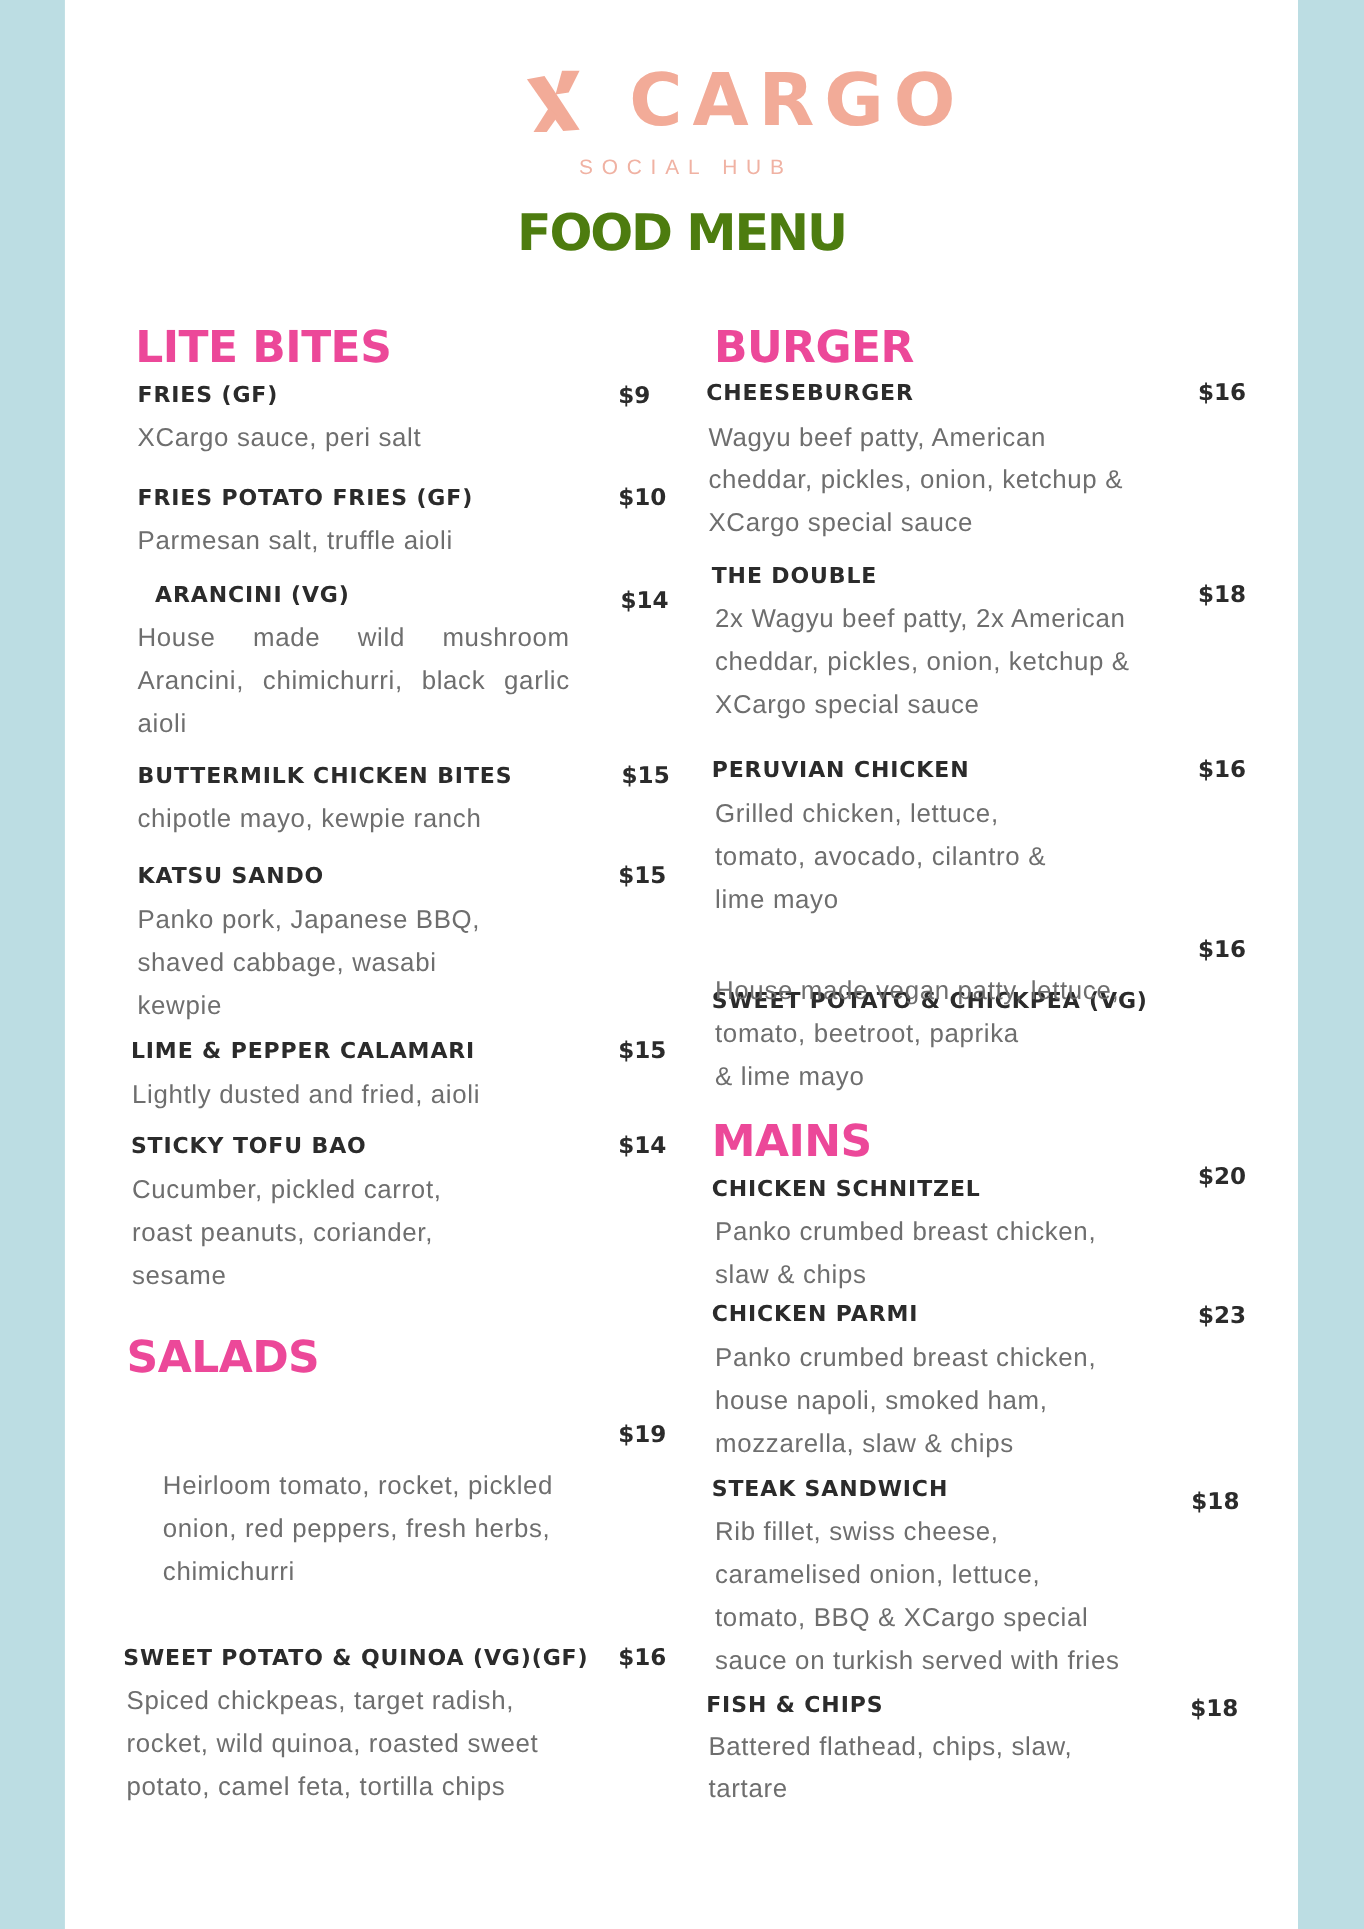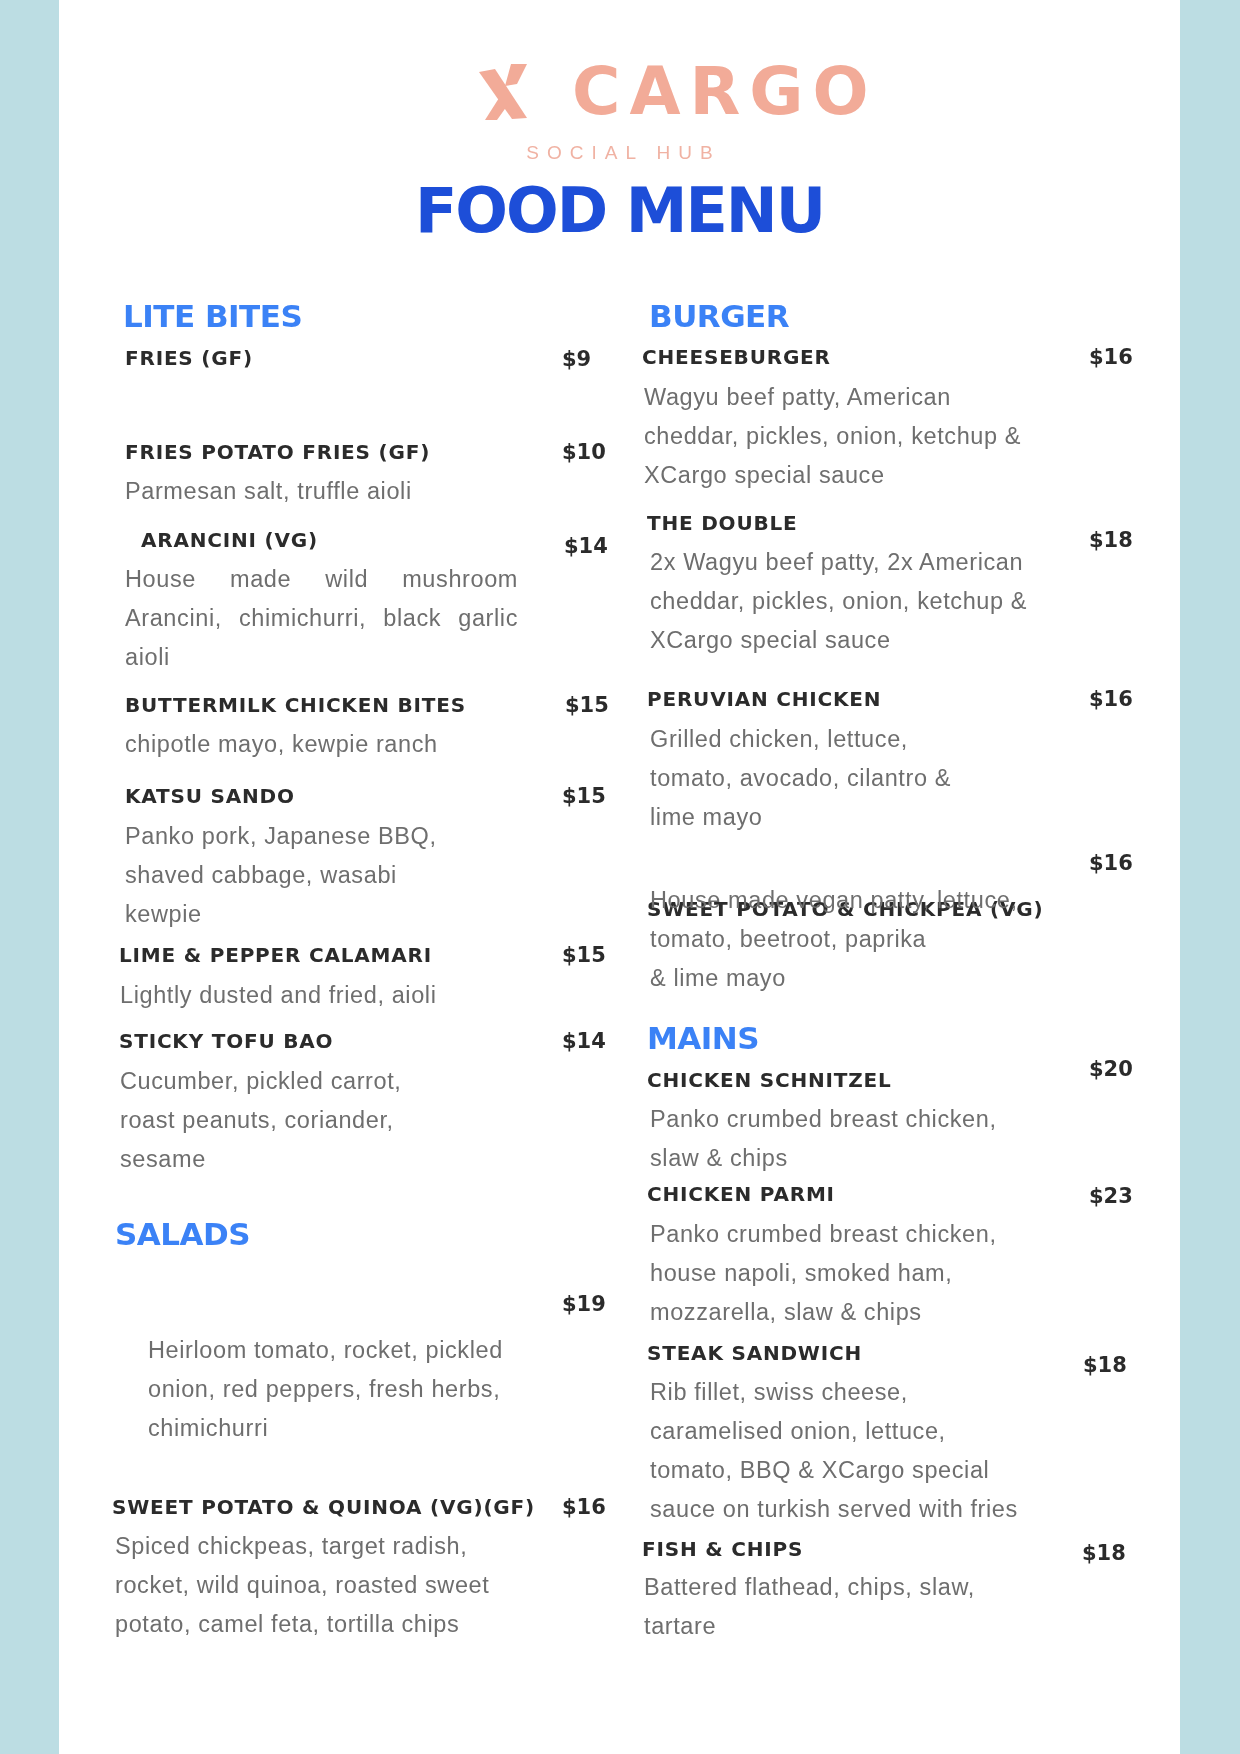--- a/index.html
+++ b/index.html
@@ -13,7 +13,7 @@
   .logo-x { position: absolute; left: 0; top: 6px; width: 50px; height: 56px; }
   .logo-text { position: absolute; left: 93px; top: -6px; font-family: "DejaVu Sans", sans-serif; font-weight: bold; font-size: 66px; letter-spacing: 9px; color: #f2ab98; line-height: 80px; }
   .subtitle { position: absolute; left: 0; width: 1121px; top: 142px; text-align: center; font-size: 19px; letter-spacing: 8px; color: #f0b2a3; padding-left: 8px; }
-  .title { position: absolute; left: 0; width: 1121px; top: 174px; text-align: center; font-family: "DejaVu Sans", sans-serif; font-weight: bold; font-size: 62px; letter-spacing: -2px; color: #1d4ed8; line-height: 74px; }
+  .title { position: absolute; left: 0; width: 1121px; top: 174px; text-align: center; font-family: "DejaVu Sans", sans-serif; font-weight: bold; font-size: 46px; letter-spacing: -2px; color: #4d7c0f; line-height: 74px; }
 
   .section-title { position: absolute; font-family: "DejaVu Sans", sans-serif; font-weight: bold; font-size: 31px; color: #3b82f6; letter-spacing: -0.5px; line-height: 36px; }
   .item-name { position: absolute; font-family: "DejaVu Sans", sans-serif; font-weight: bold; font-size: 20px; color: #2b2b2b; letter-spacing: 0.8px; line-height: 27px; white-space: nowrap; }

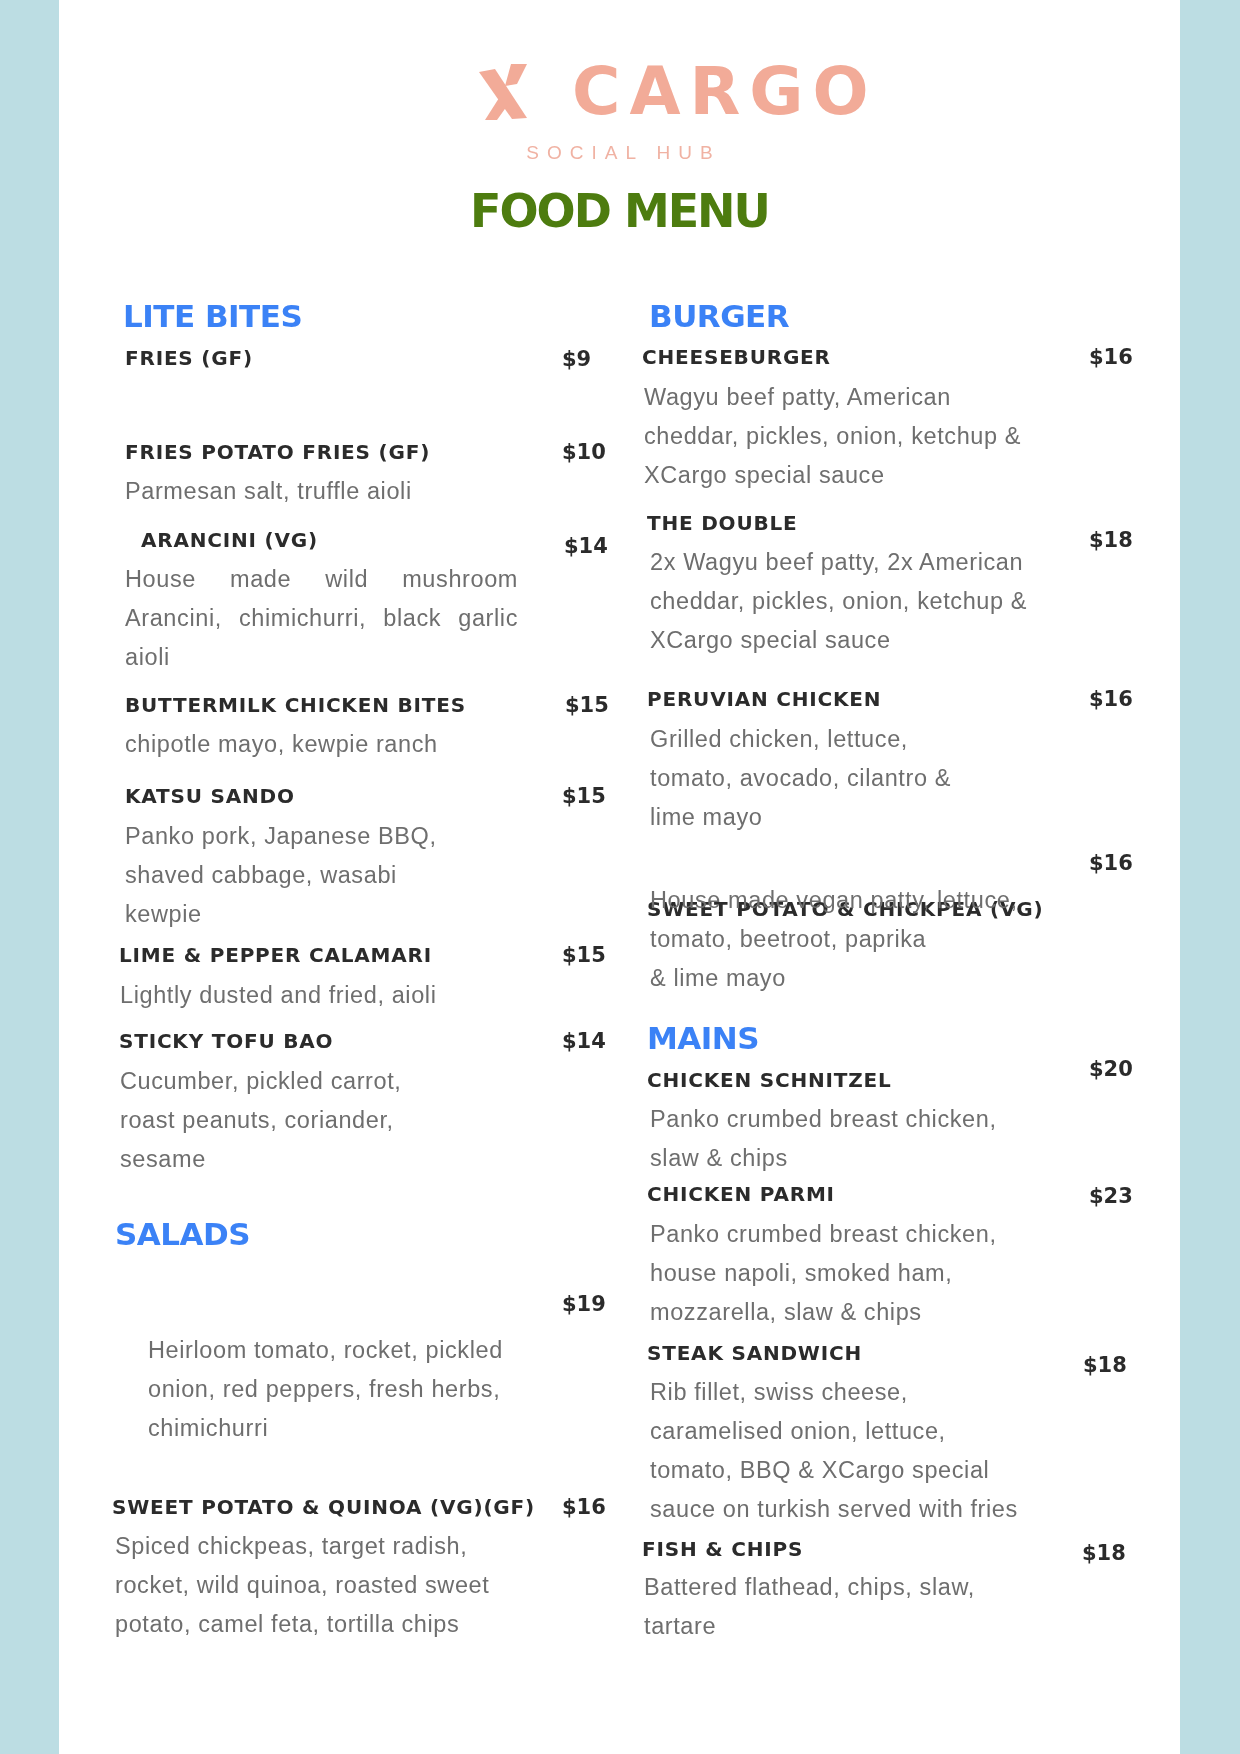--- a/index.html
+++ b/index.html
@@ -15,7 +15,7 @@
   .subtitle { position: absolute; left: 0; width: 1121px; top: 142px; text-align: center; font-size: 19px; letter-spacing: 8px; color: #f0b2a3; padding-left: 8px; }
   .title { position: absolute; left: 0; width: 1121px; top: 174px; text-align: center; font-family: "DejaVu Sans", sans-serif; font-weight: bold; font-size: 46px; letter-spacing: -2px; color: #4d7c0f; line-height: 74px; }
 
-  .section-title { position: absolute; font-family: "DejaVu Sans", sans-serif; font-weight: bold; font-size: 31px; color: #3b82f6; letter-spacing: -0.5px; line-height: 36px; }
+  .section-title { position: absolute; font-family: "DejaVu Sans", sans-serif; font-weight: bold; font-size: 40px; color: #ec4899; letter-spacing: -0.5px; line-height: 36px; }
   .item-name { position: absolute; font-family: "DejaVu Sans", sans-serif; font-weight: bold; font-size: 20px; color: #2b2b2b; letter-spacing: 0.8px; line-height: 27px; white-space: nowrap; }
   .item-price { position: absolute; font-family: "DejaVu Sans", sans-serif; font-weight: bold; font-size: 21px; color: #2b2b2b; line-height: 27px; }
   .item-desc { position: absolute; font-family: "Liberation Sans", sans-serif; font-size: 23.5px; color: #6e6e6e; line-height: 39px; letter-spacing: 0.6px; white-space: pre-line; }

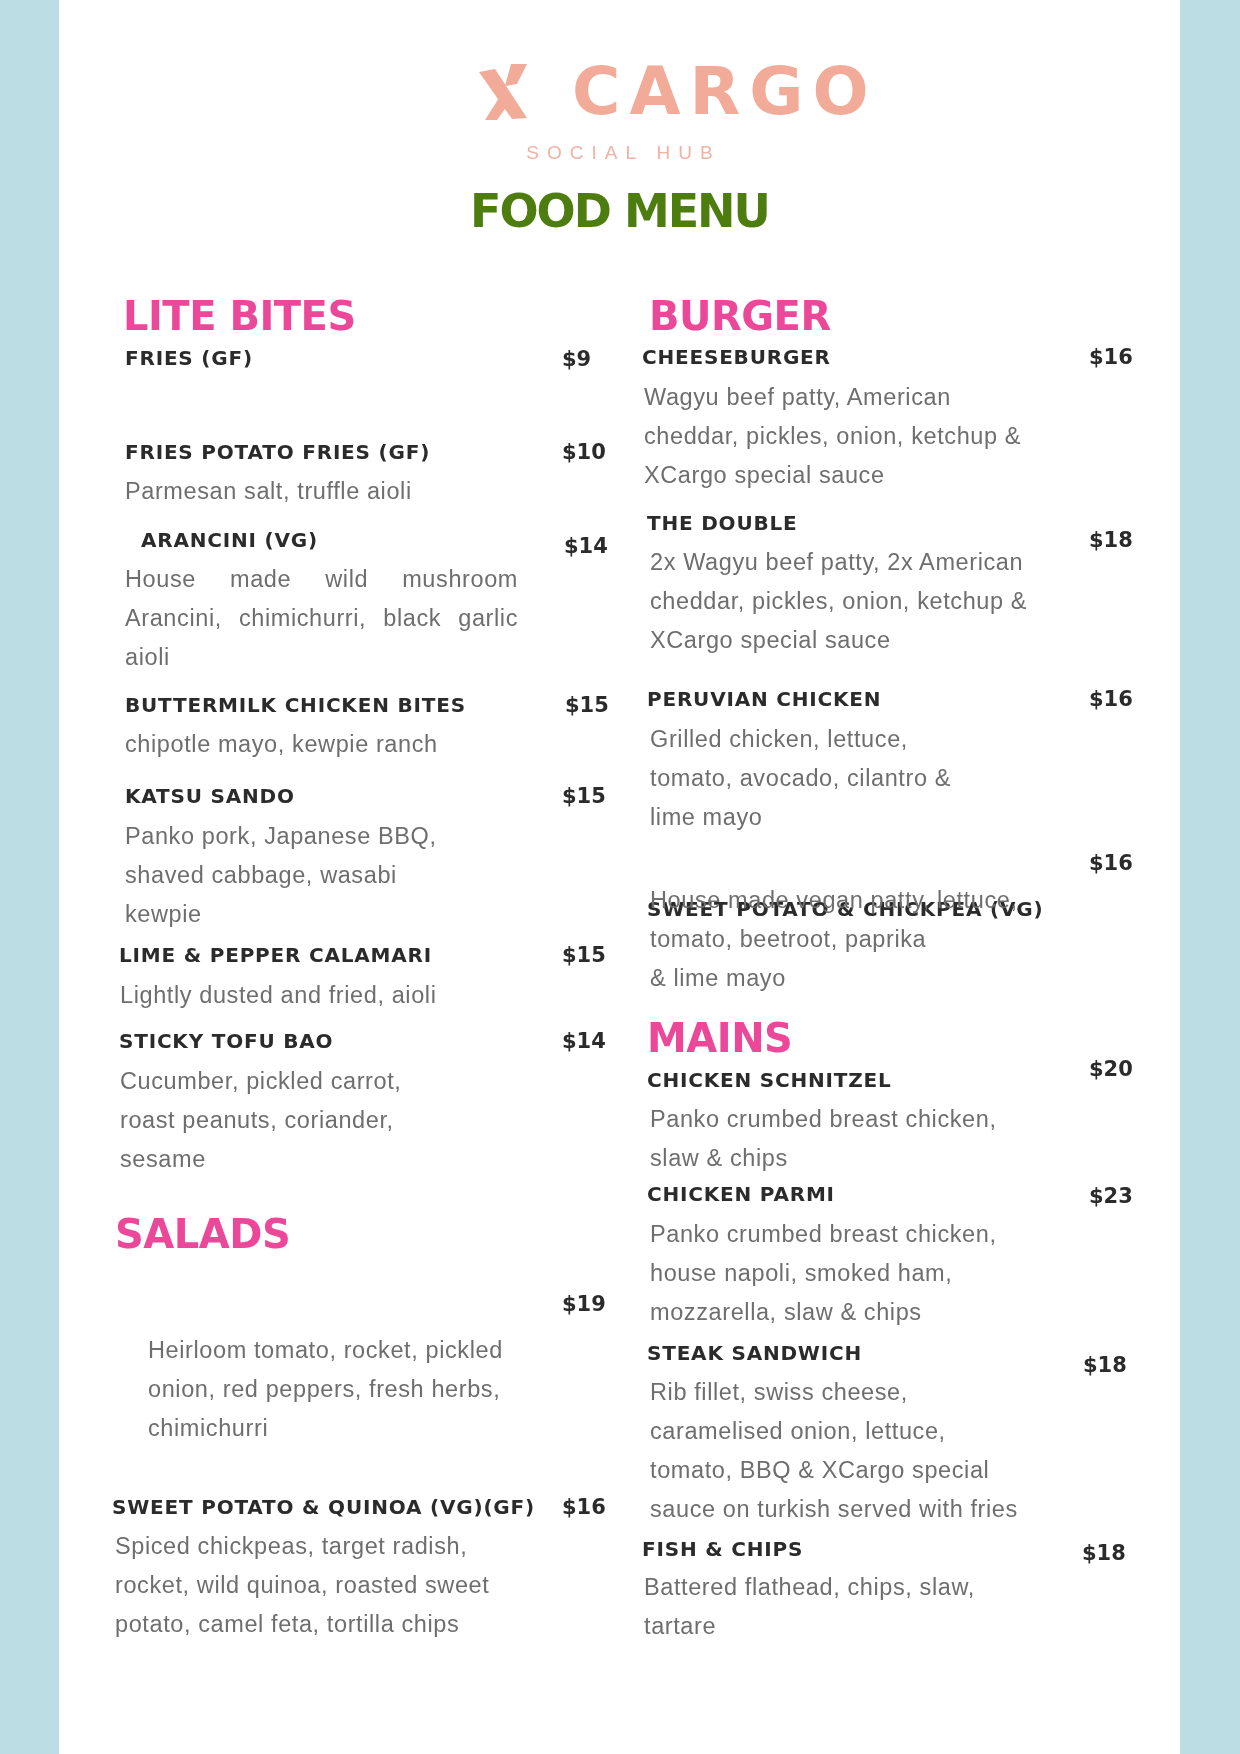--- a/index.html
+++ b/index.html
@@ -44,6 +44,7 @@
 
   <div class="item-name" style="left:66px; top:345px;">FRIES (GF)</div>
   <div class="item-price" style="left:503px; top:346px;">$9</div>
+  <div class="item-desc" style="left:66px; top:378px;">XCargo sauce, peri salt</div>
 
   <div class="item-name" style="left:66px; top:439px;">FRIES POTATO FRIES (GF)</div>
   <div class="item-price" style="left:503px; top:439px;">$10</div>

